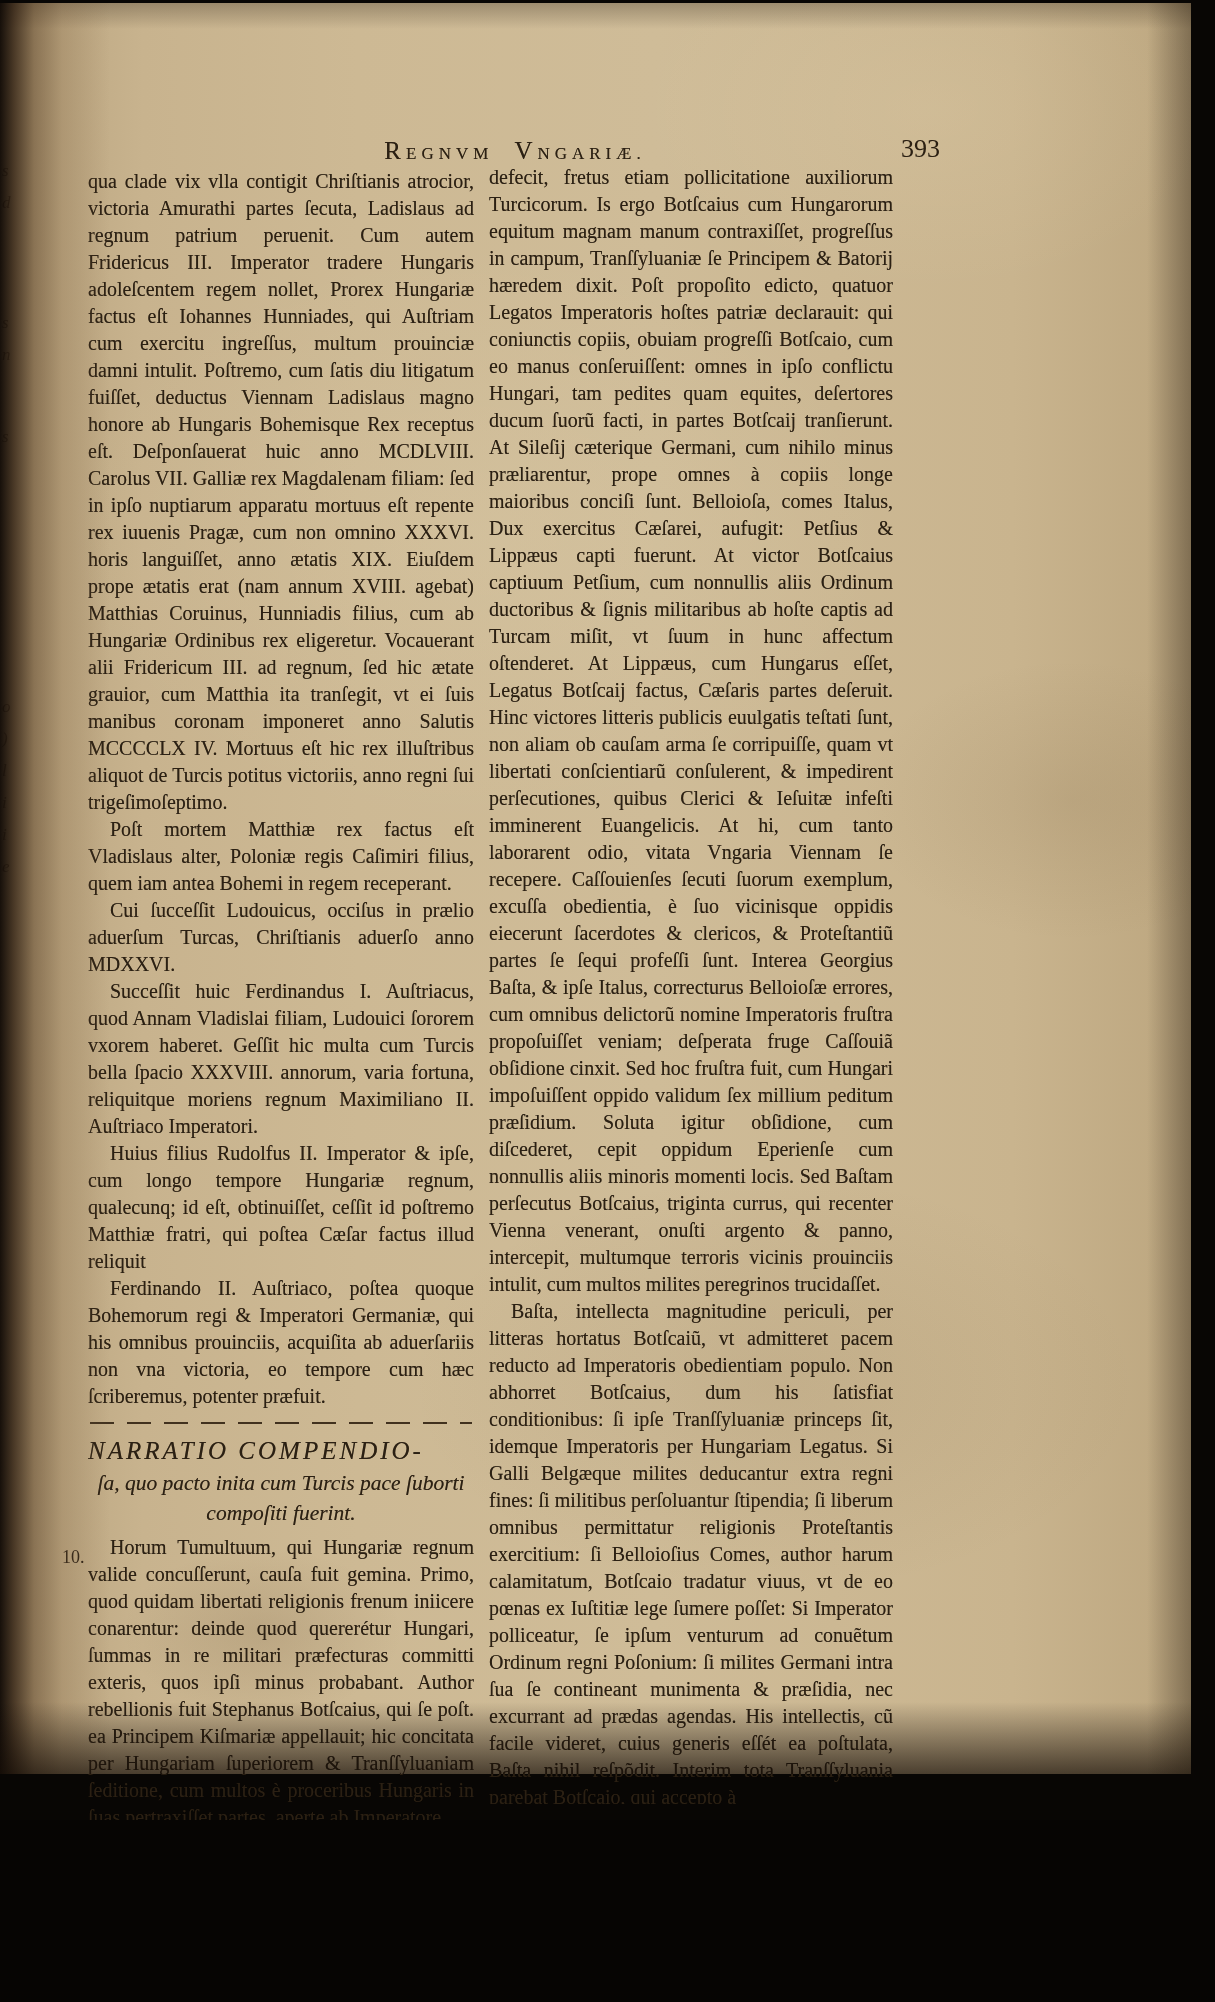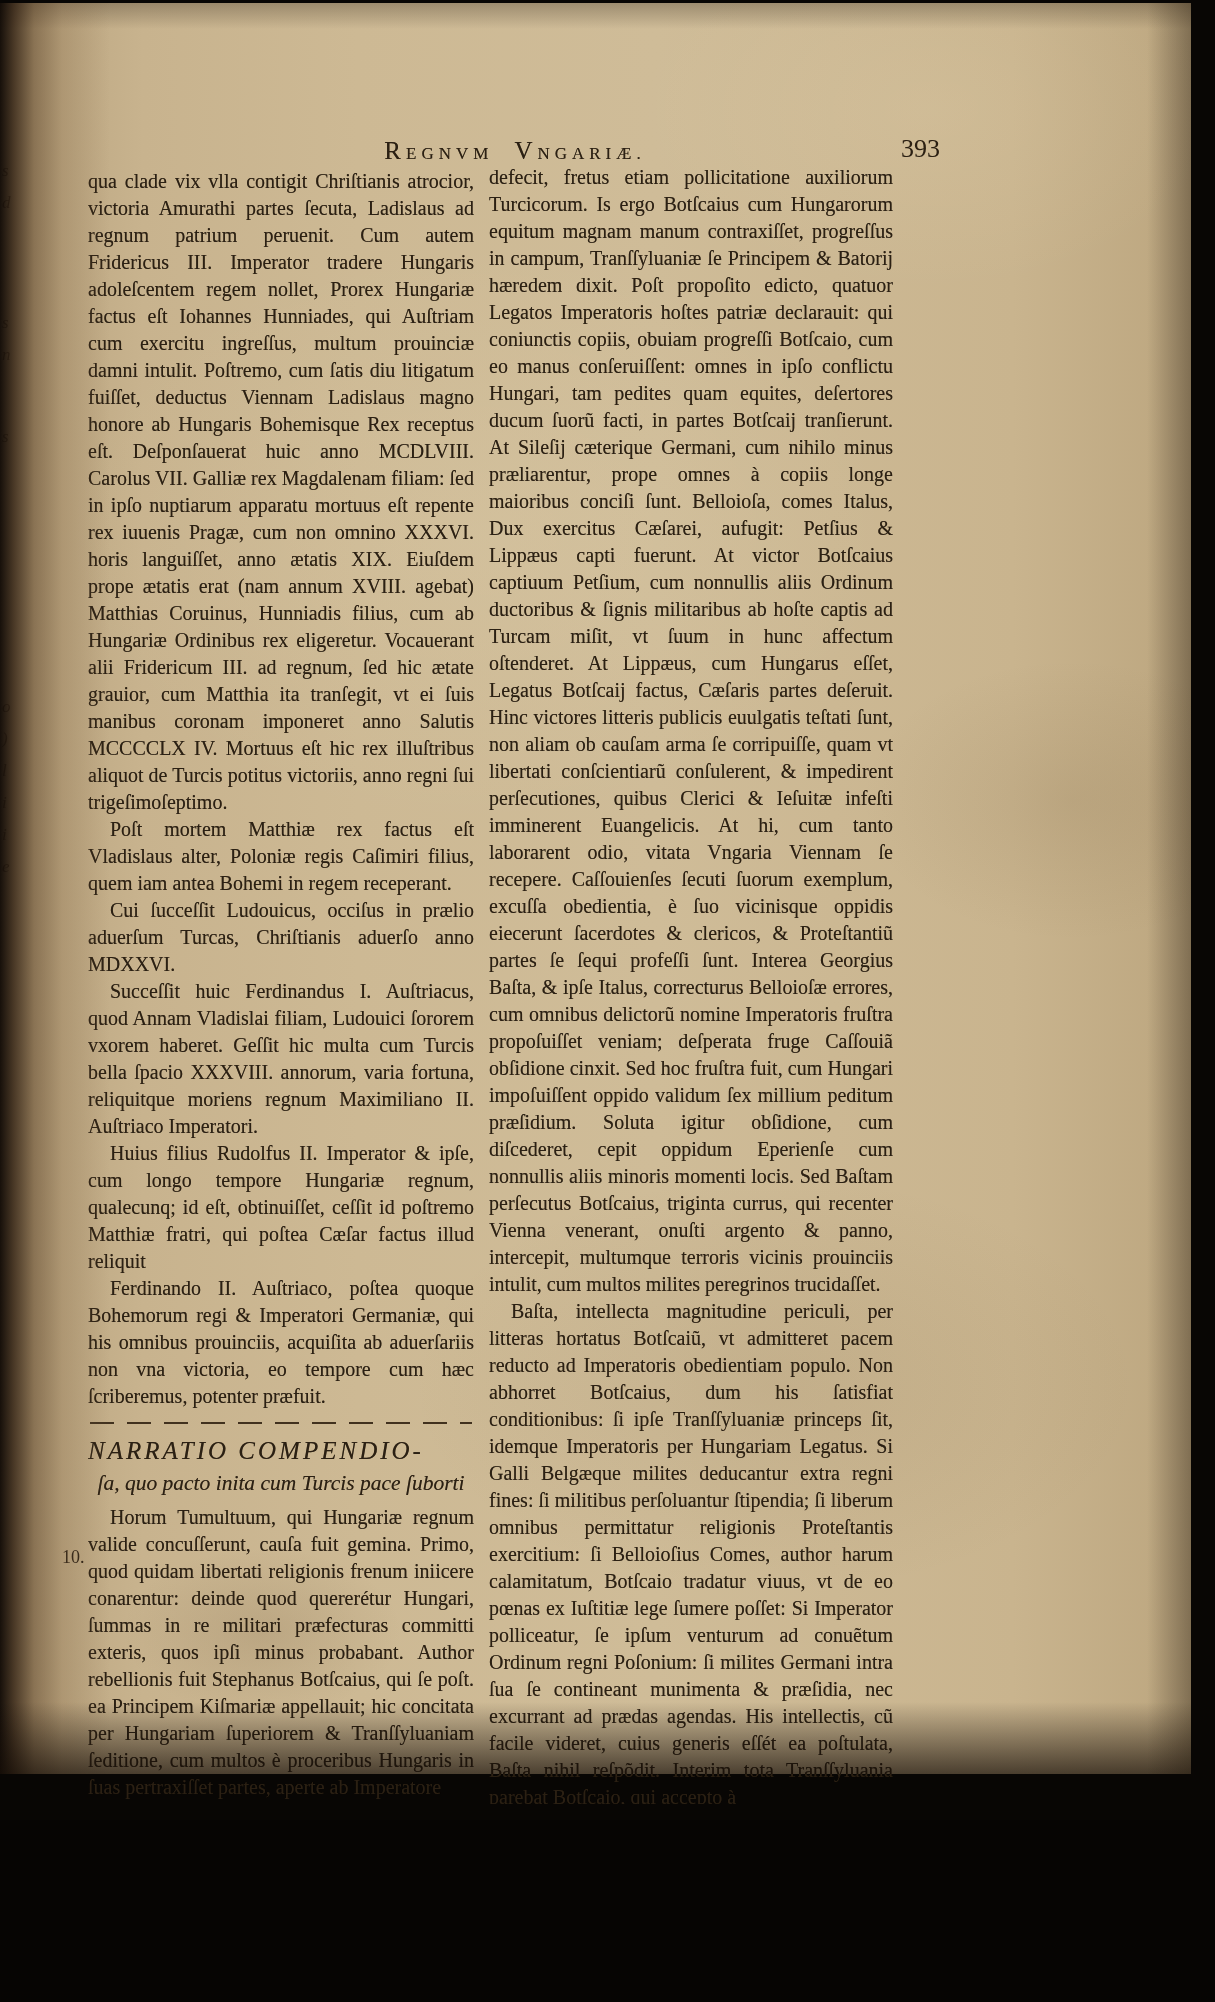--- a/index.html
+++ b/index.html
@@ -77,6 +77,7 @@
       <div class="heading">
         <div class="h1">NARRATIO COMPENDIO-</div>
         <div class="h2">ſa, quo pacto inita cum Turcis pace ſuborti</div>
+        <div class="h2">compoſiti fuerint.</div>
       </div>
       <div id="left-after">
           <p class="para ind">Horum Tumultuum, qui Hungariæ regnum valide concuſſerunt, cauſa fuit gemina. Primo, quod quidam libertati religionis frenum iniicere conarentur: deinde quod quererétur Hungari, ſummas in re militari præfecturas committi exteris, quos ipſi minus probabant. Author rebellionis fuit Stephanus Botſcaius, qui ſe poſt. ea Principem Kiſmariæ appellauit; hic concitata per Hungariam ſuperiorem &amp; Tranſſyluaniam ſeditione, cum multos è proceribus Hungaris in ſuas pertraxiſſet partes, aperte ab Imperatore</p>

